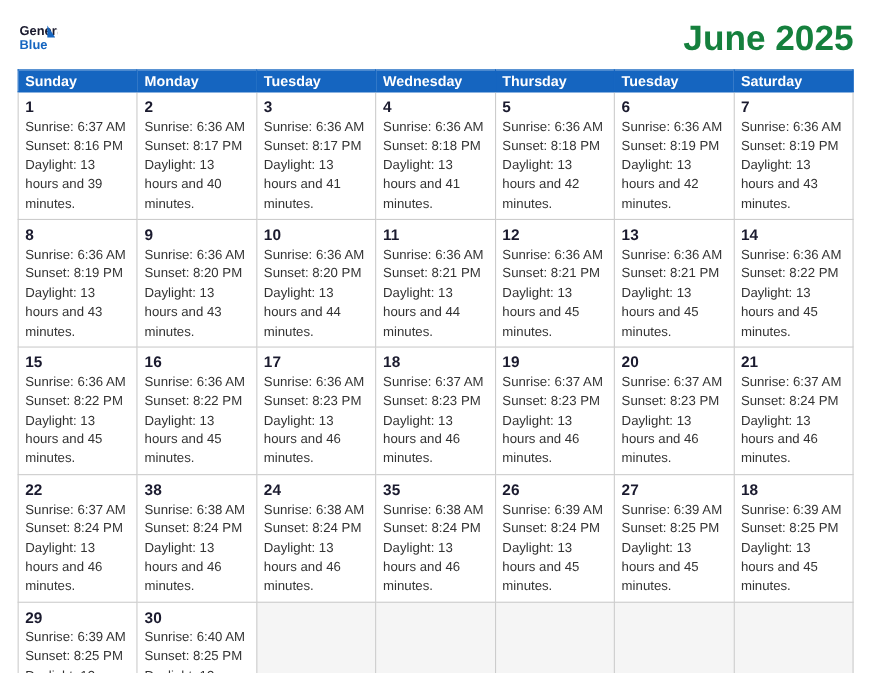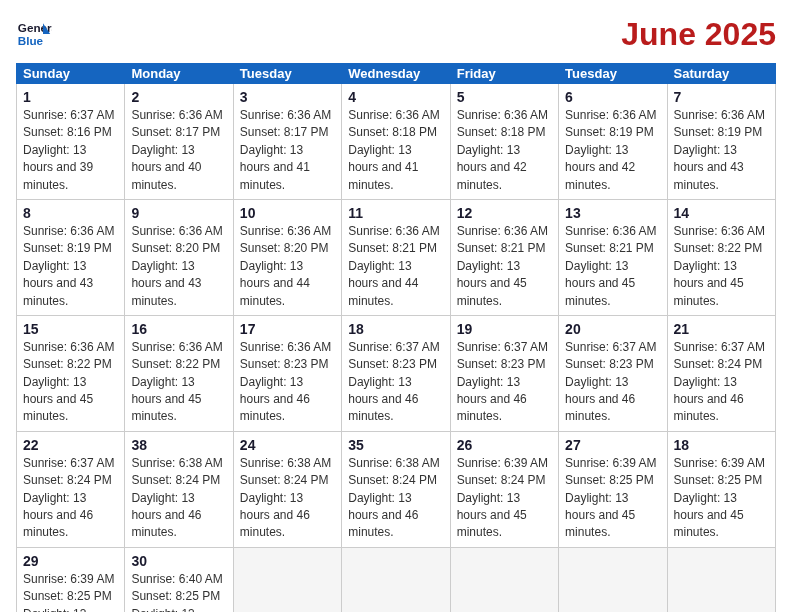--- a/index.html
+++ b/index.html
@@ -31,7 +31,7 @@
     .month-title {
       font-size: 32px;
       font-weight: bold;
-      color: #b91c1c;
+      color: #15803d;
     }
     .location-title {
       font-size: 14px;

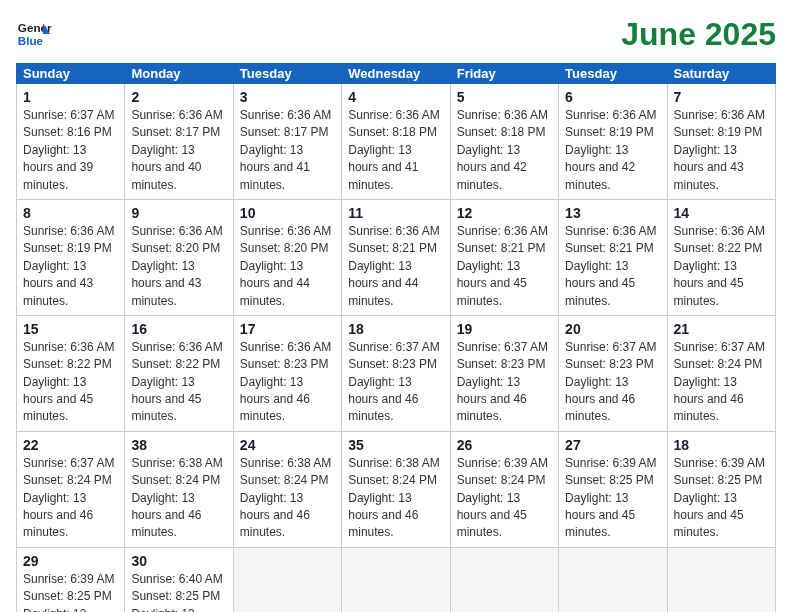--- a/index.html
+++ b/index.html
@@ -100,7 +100,7 @@
       <th>Monday</th>
       <th>Tuesday</th>
       <th>Wednesday</th>
-      <th>Friday</th>
+      <th>Thursday</th>
       <th>Tuesday</th>
       <th>Saturday</th>
     </tr>

